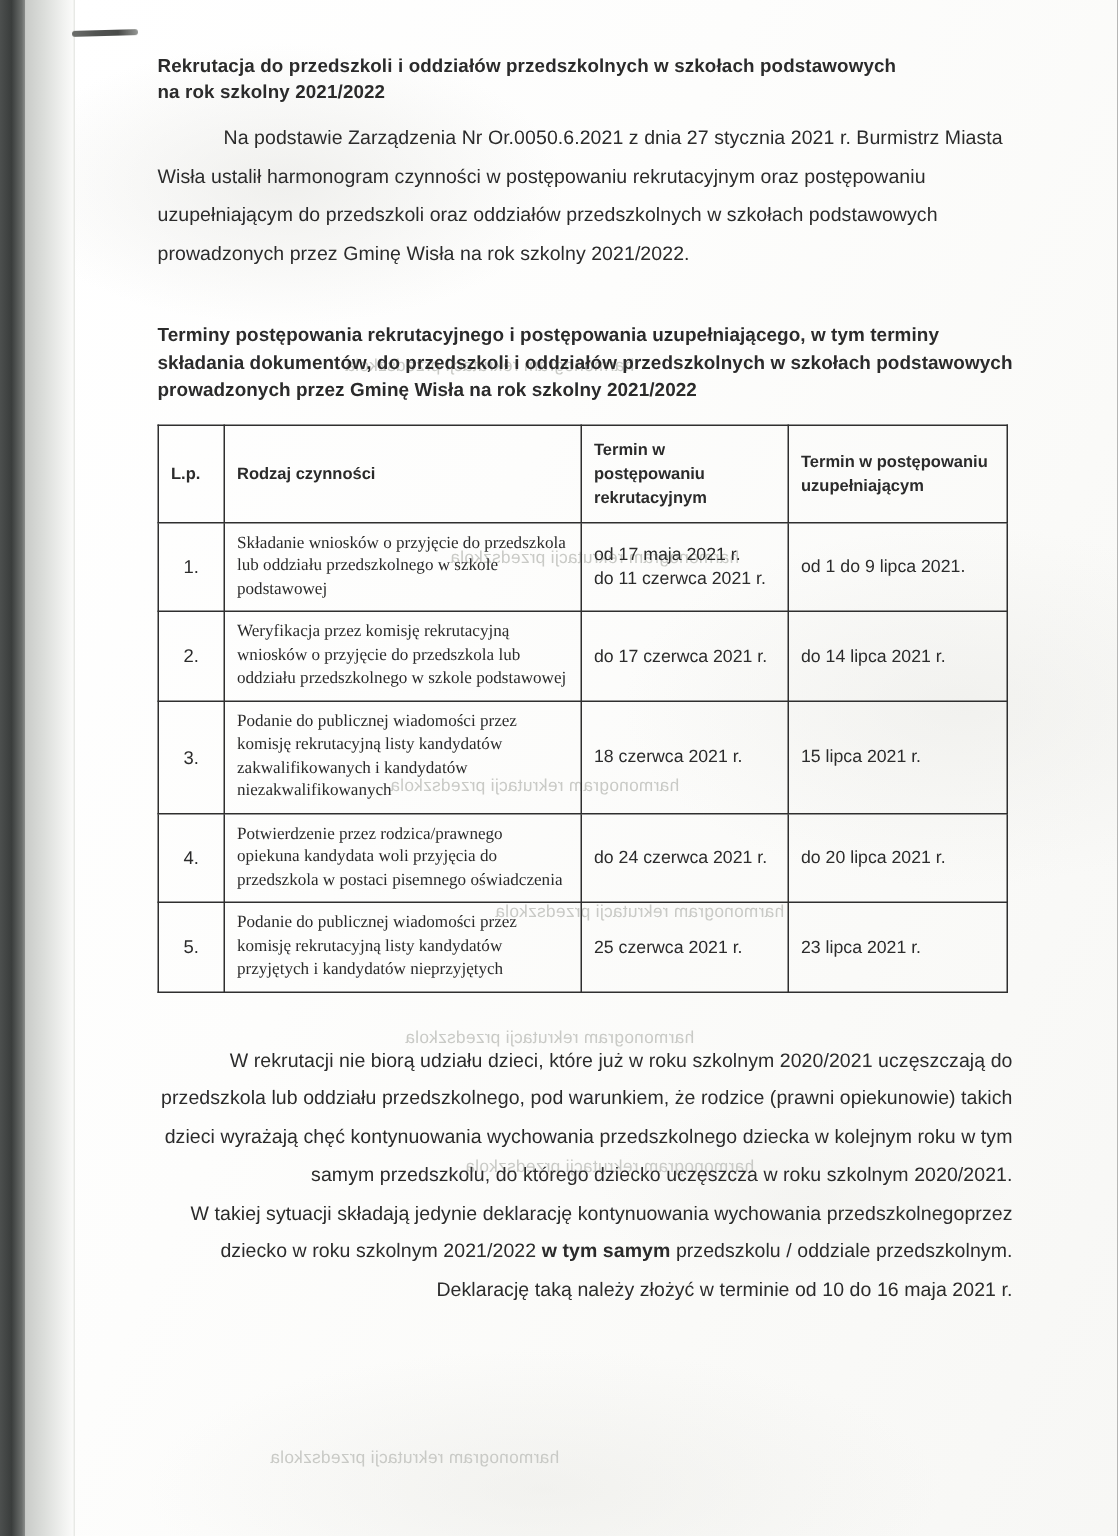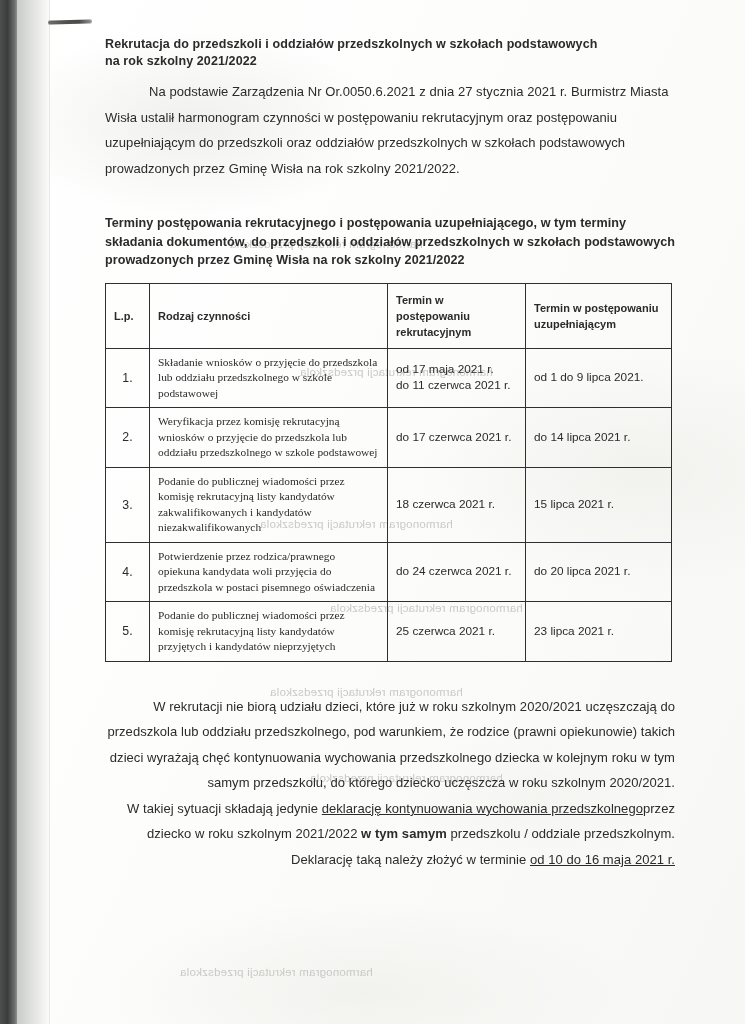--- a/index.html
+++ b/index.html
@@ -157,7 +157,7 @@
   
   .closing { padding-top: 32px; }
   .closing .para { line-height: 25.6px; text-align: right; }
-  .u  { text-decoration: underline; }
+  .u  { }
   .b  { font-weight: bold; }
 
   

